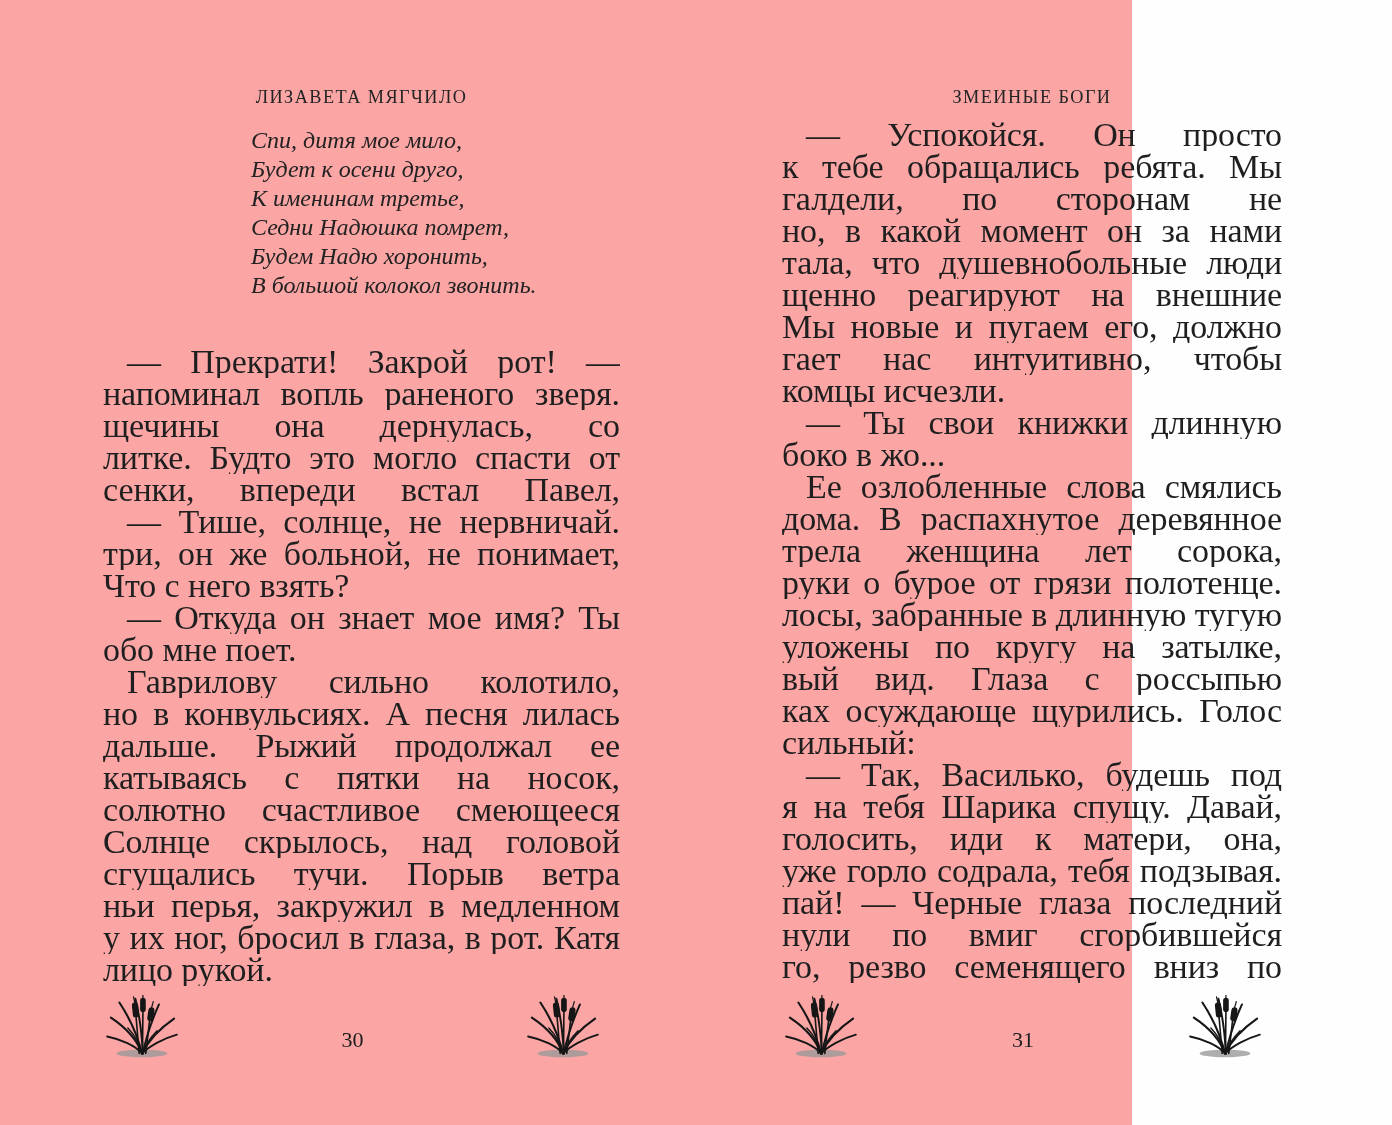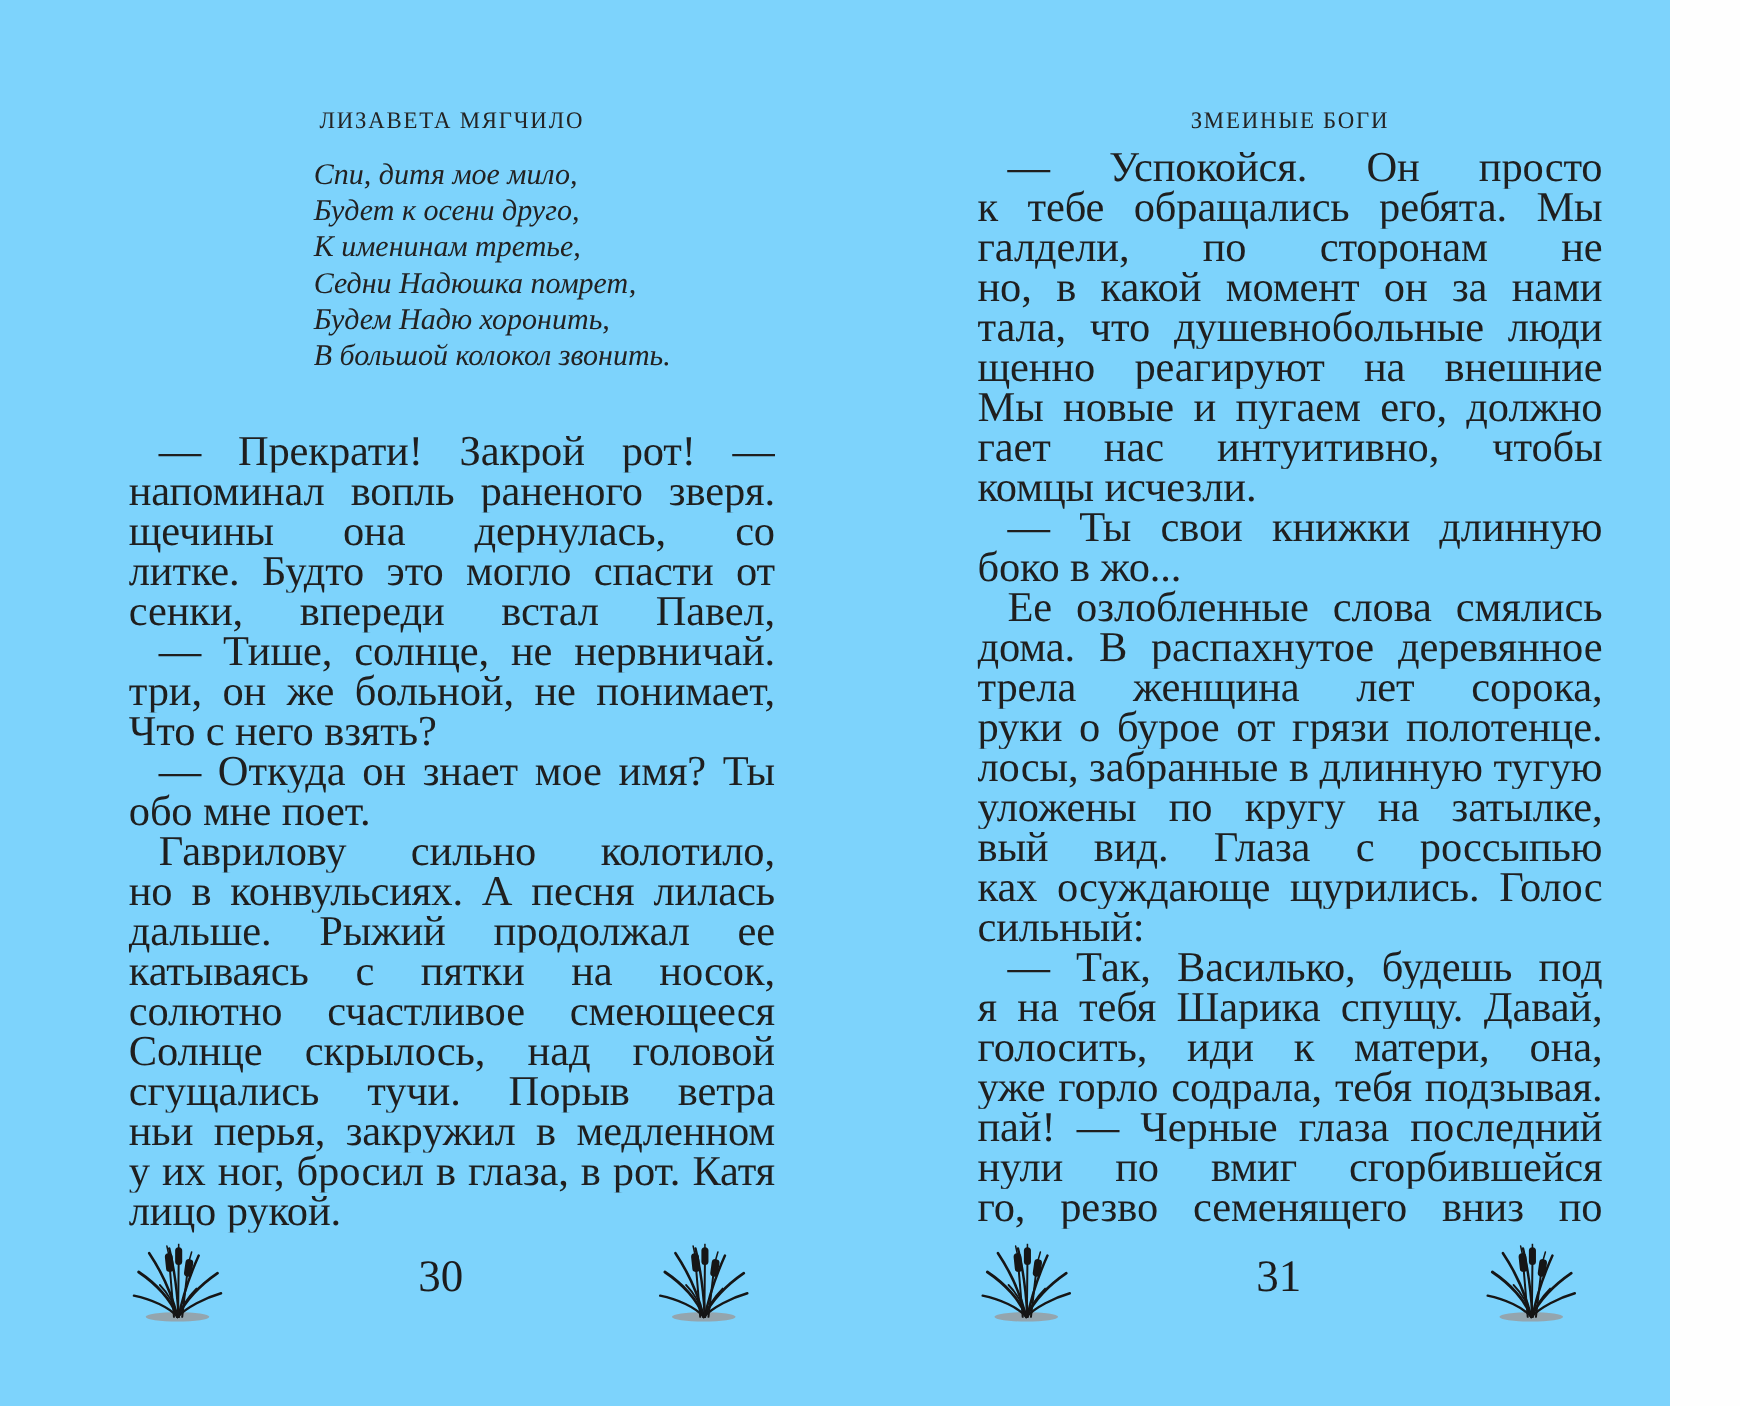--- a/index.html
+++ b/index.html
@@ -14,9 +14,9 @@
   }
   .spread {
     position: relative;
-    width: 1336px;
+    width: 1132px;
     height: 1125px;
-    background: #7dd3fc;
+    background: #fca5a5;
   }
   .page {
     position: absolute;

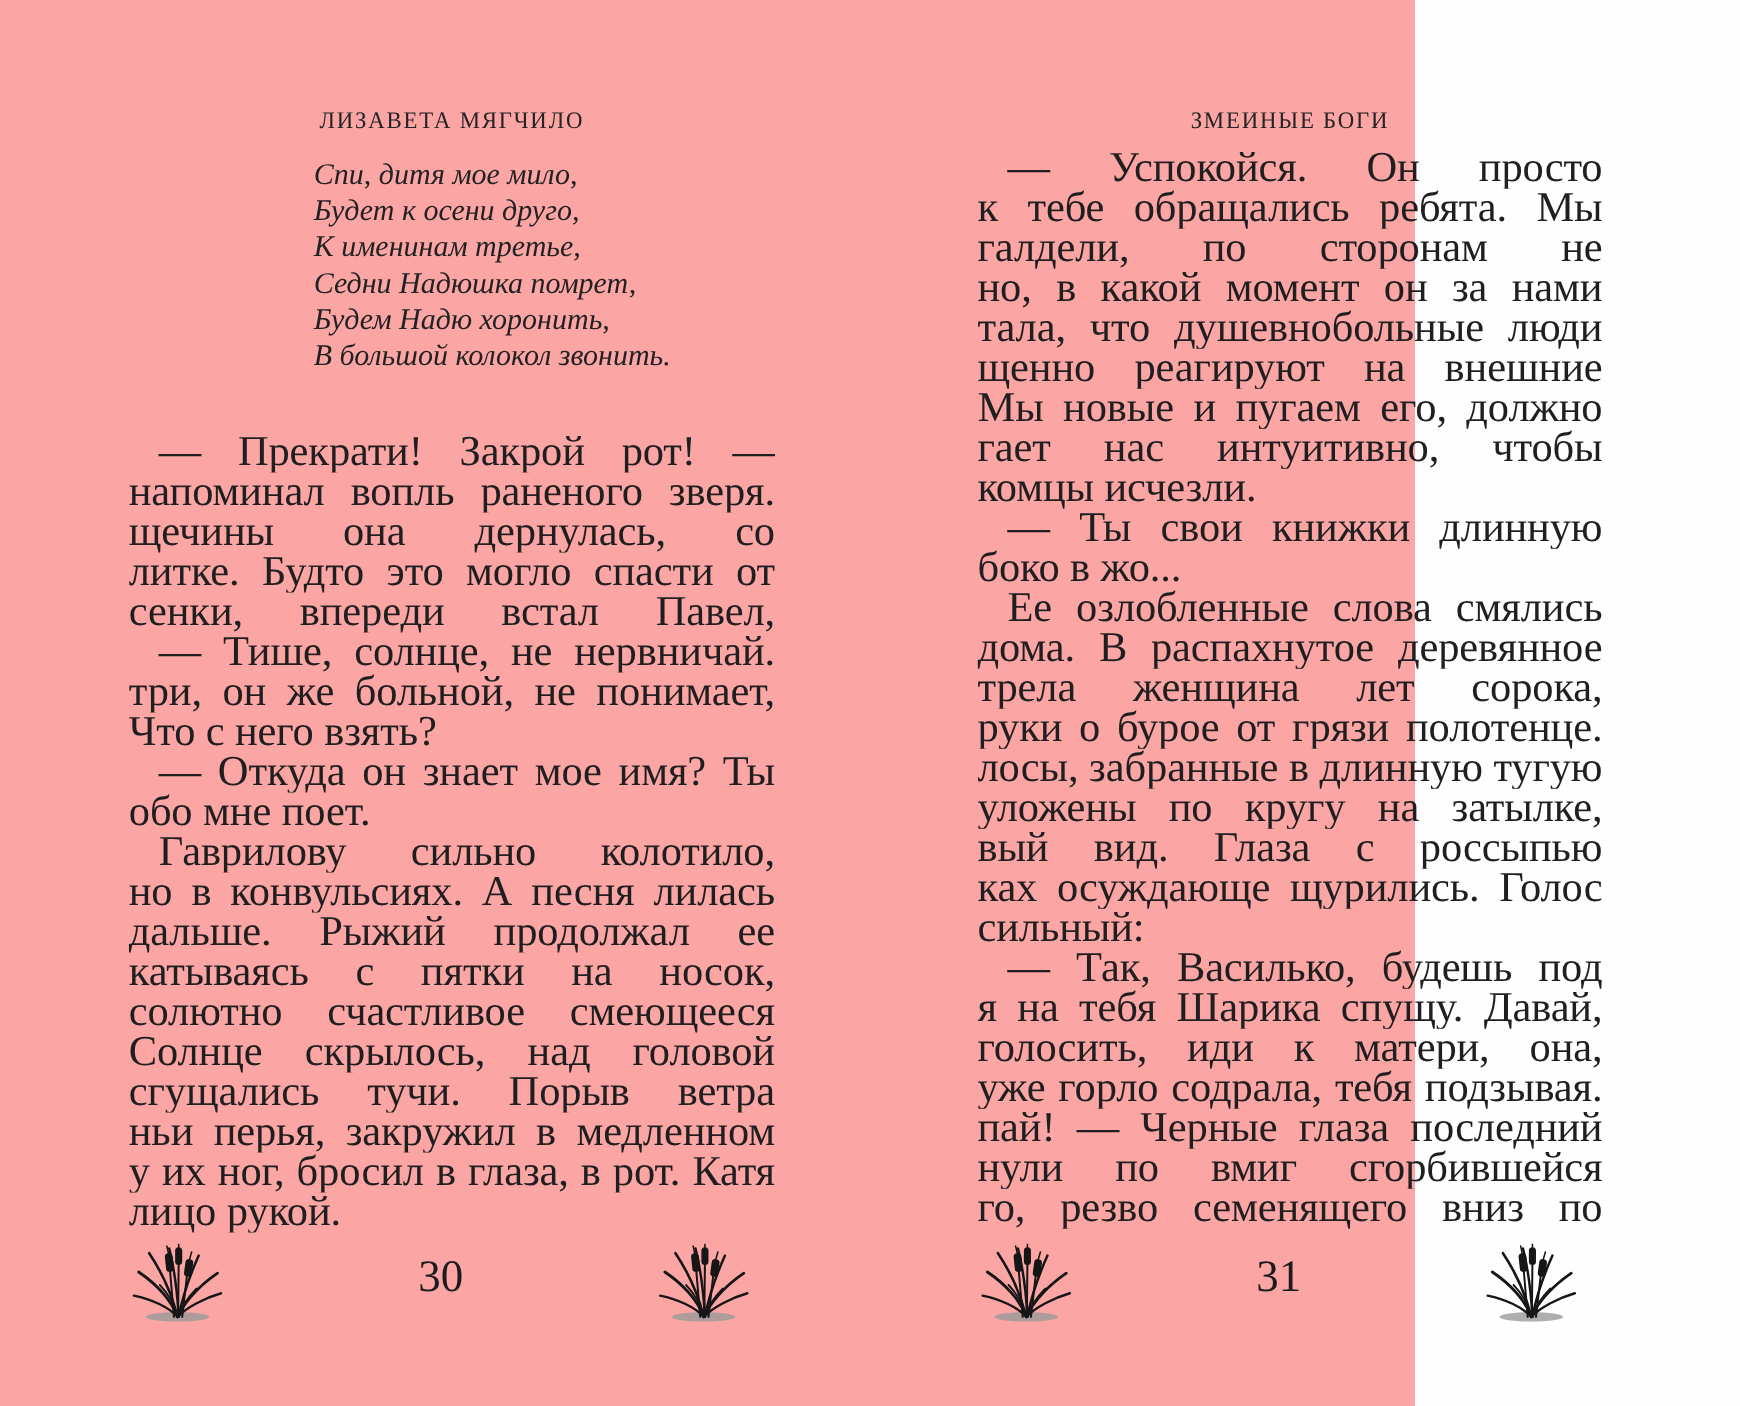--- a/index.html
+++ b/index.html
@@ -88,8 +88,8 @@
   }
   .page-footer .ornament.right-orn { margin-right: 18px; }
   .page-number {
-    margin-top: 8px;
-    font-size: 36px;
+    margin-top: 27px;
+    font-size: 22px;
     line-height: 36px;
     color: #1c1c1c;
   }

